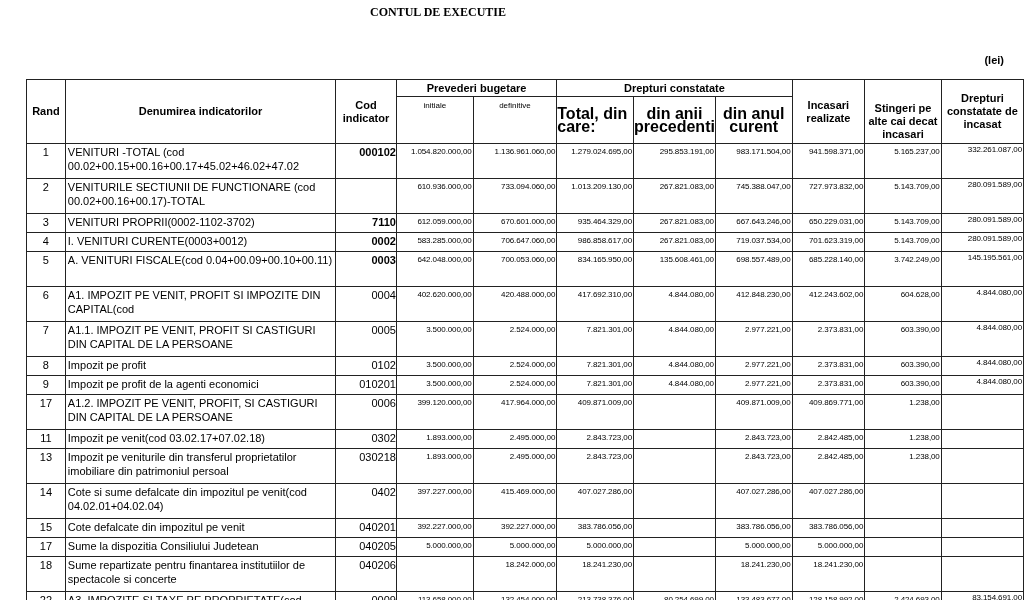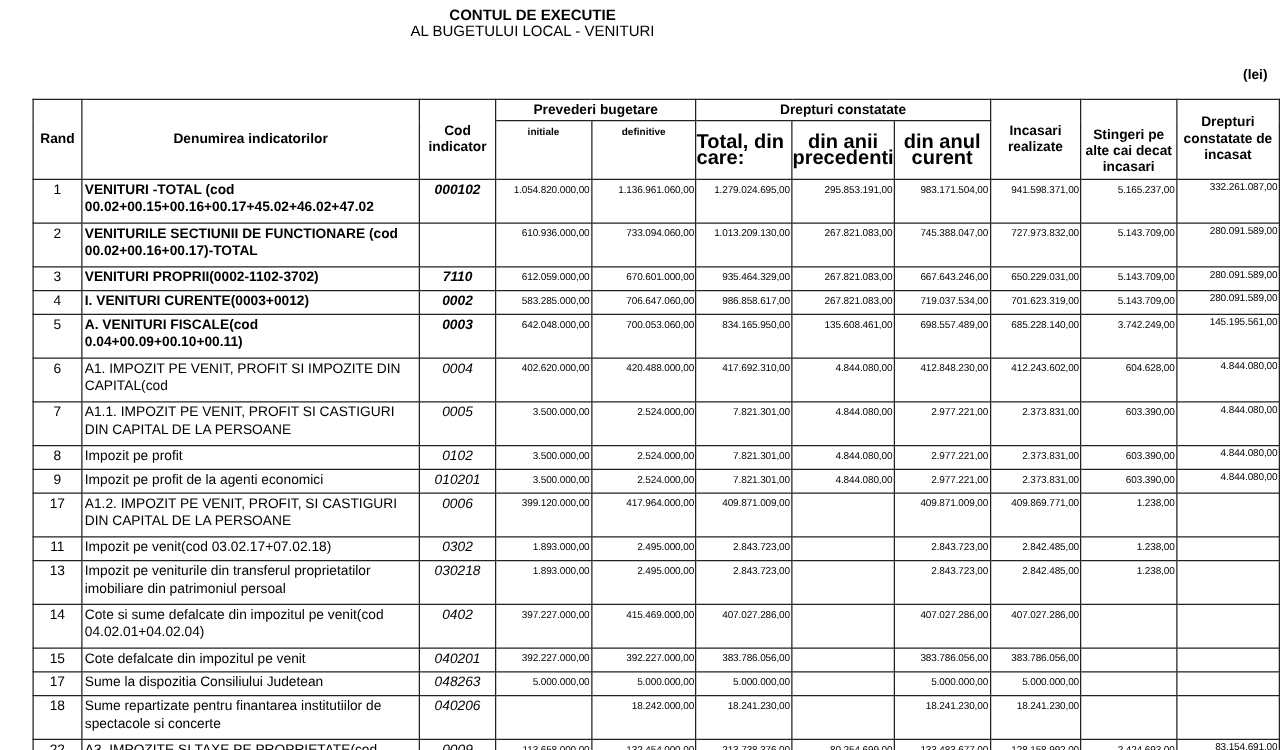--- a/index.html
+++ b/index.html
@@ -5,7 +5,7 @@
   html, body { margin:0; padding:0; background:#ffffff; }
   body { width:1024px; height:600px; position:relative; overflow:hidden;
          font-family:"Liberation Sans", sans-serif; color:#000; }
-  .titles { position:absolute; left:0; top:6px; width:852px; text-align:center; line-height:13px; }
+  .titles { position:absolute; left:12px; top:6px; width:852px; text-align:center; line-height:13px;font-family:Liberation Serif, serif; }
   .t1 { font-size:12px; font-weight:bold; }
   .t2 { font-size:12px; }
   .unit { position:absolute; right:10px; top:54px; font-size:11px; font-weight:bold; }

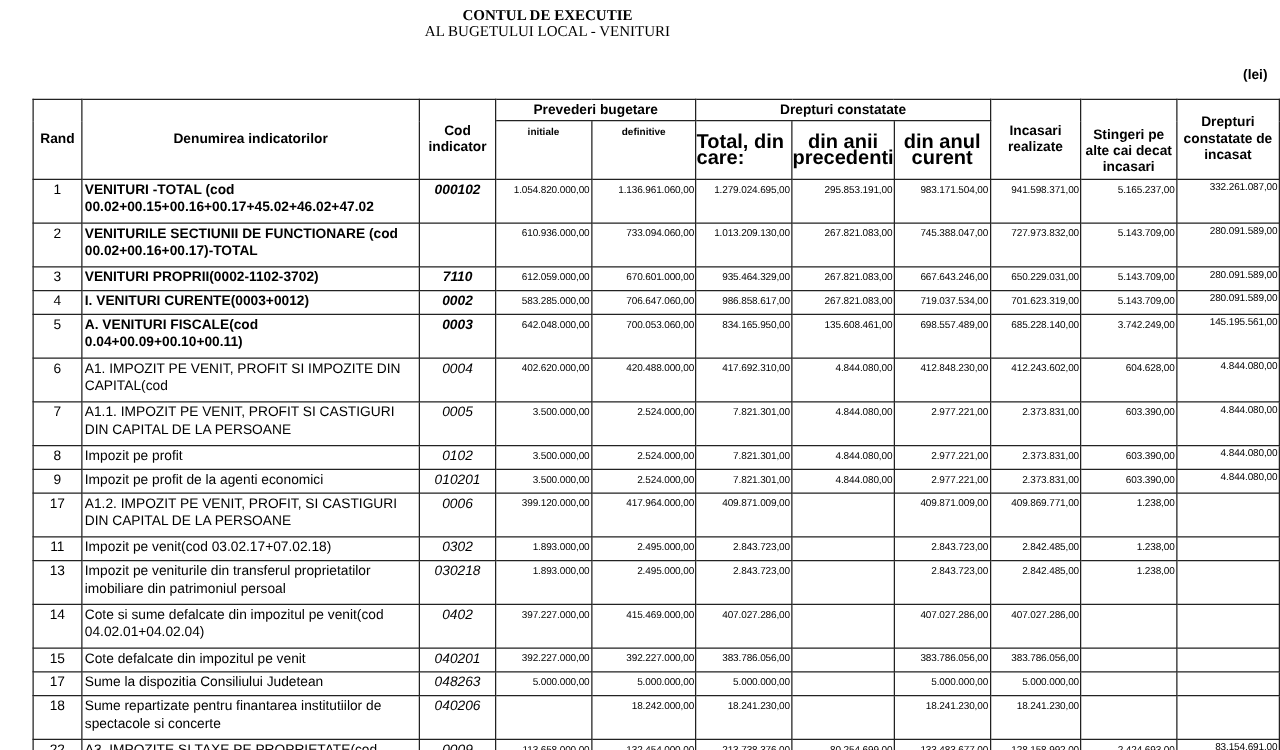--- a/index.html
+++ b/index.html
@@ -29,7 +29,6 @@
 
 <div class="titles">
   <div class="t1">CONTUL DE EXECUTIE</div>
-  <div class="t2">AL BUGETULUI LOCAL - VENITURI</div>
 </div>
 <div class="unit">(lei)</div>
 

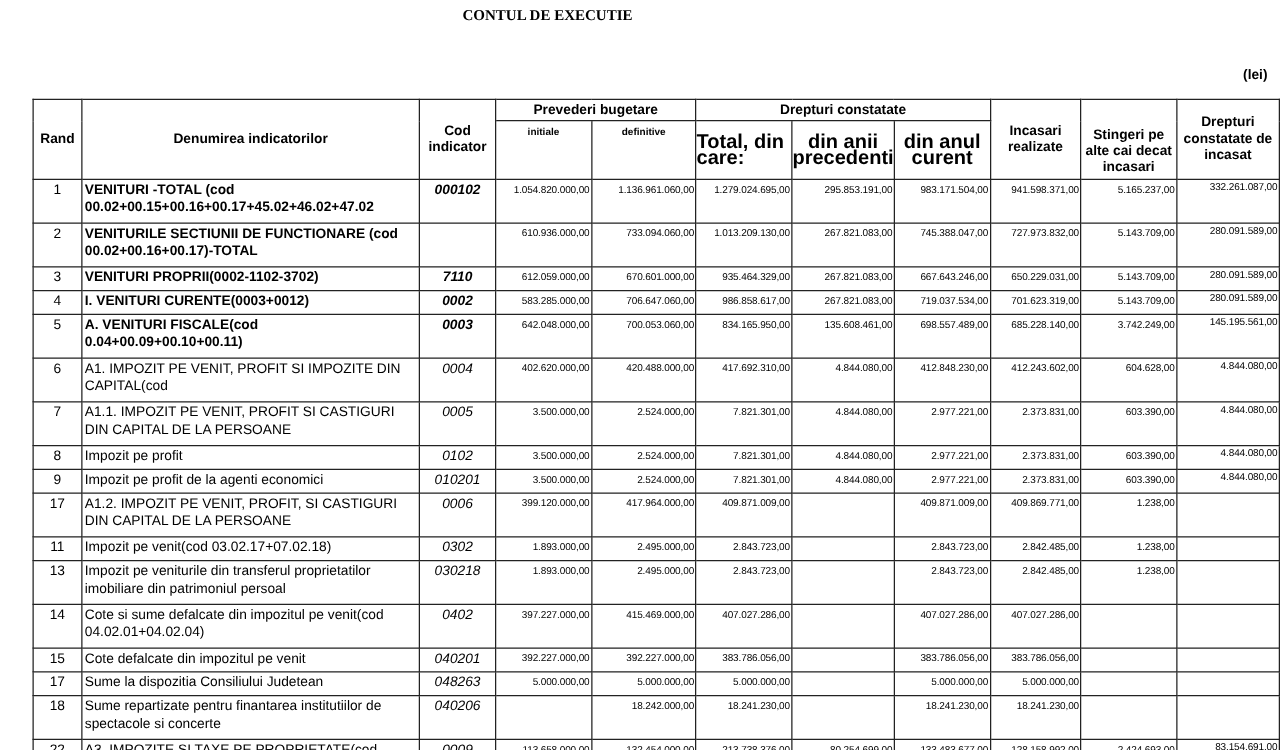--- a/index.html
+++ b/index.html
@@ -8,7 +8,7 @@
   .titles { position:absolute; left:12px; top:6px; width:852px; text-align:center; line-height:13px;font-family:Liberation Serif, serif; }
   .t1 { font-size:12px; font-weight:bold; }
   .t2 { font-size:12px; }
-  .unit { position:absolute; right:10px; top:54px; font-size:11px; font-weight:bold; }
+  .unit { position:absolute; right:20px; top:54px; font-size:11px; font-weight:bold; }
   table { position:absolute; left:26px; top:79px; border-collapse:collapse; table-layout:fixed; }
   td, th { border:1.3px solid #222; padding:0; vertical-align:top; overflow:hidden; }
   th { font-weight:bold; font-size:11px; text-align:center; vertical-align:middle; line-height:13px; }

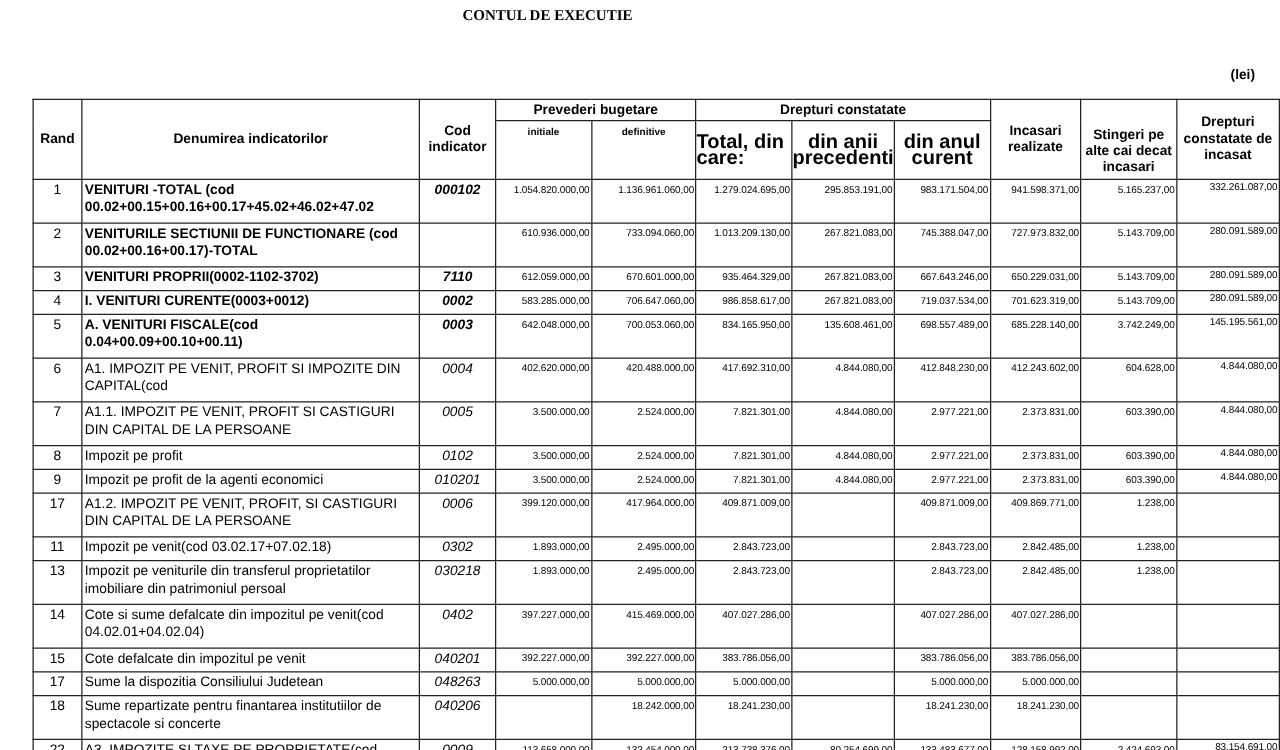--- a/index.html
+++ b/index.html
@@ -12,7 +12,7 @@
   table { position:absolute; left:26px; top:79px; border-collapse:collapse; table-layout:fixed; }
   td, th { border:1.3px solid #222; padding:0; vertical-align:top; overflow:hidden; }
   th { font-weight:bold; font-size:11px; text-align:center; vertical-align:middle; line-height:13px; }
-  th.small { font-weight:bold; font-size:8px; vertical-align:top; padding-top:2px; }
+  th.small { font-weight:normal; font-size:8px; vertical-align:top; padding-top:2px; }
   th.mid { font-size:16px; }
   td.rand { text-align:center; font-size:11px; padding-top:2px; }
   td.name { font-size:11px; line-height:14px; padding-left:2px; padding-top:1px; }

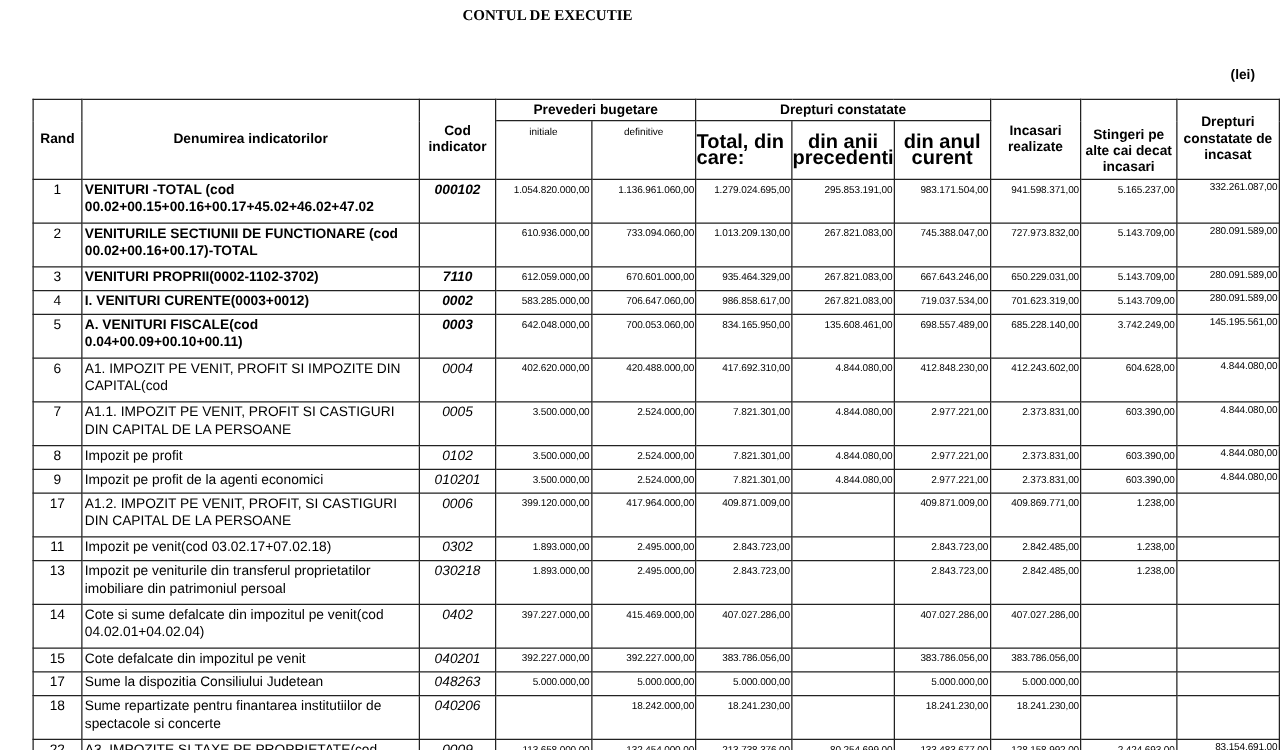--- a/index.html
+++ b/index.html
@@ -16,7 +16,7 @@
   th.mid { font-size:16px; }
   td.rand { text-align:center; font-size:11px; padding-top:2px; }
   td.name { font-size:11px; line-height:14px; padding-left:2px; padding-top:1px; }
-  td.name.b { font-weight:bold;margin-left:40px; }
+  td.name.b { font-weight:normal;margin-left:40px; }
   td.cod { text-align:center; font-size:11px; padding-top:2px;font-style:italic; }
   td.cod.b { font-weight:bold; }
   td.num { text-align:right; font-size:8px; padding-top:3px; padding-right:1px; letter-spacing:-0.1px; }

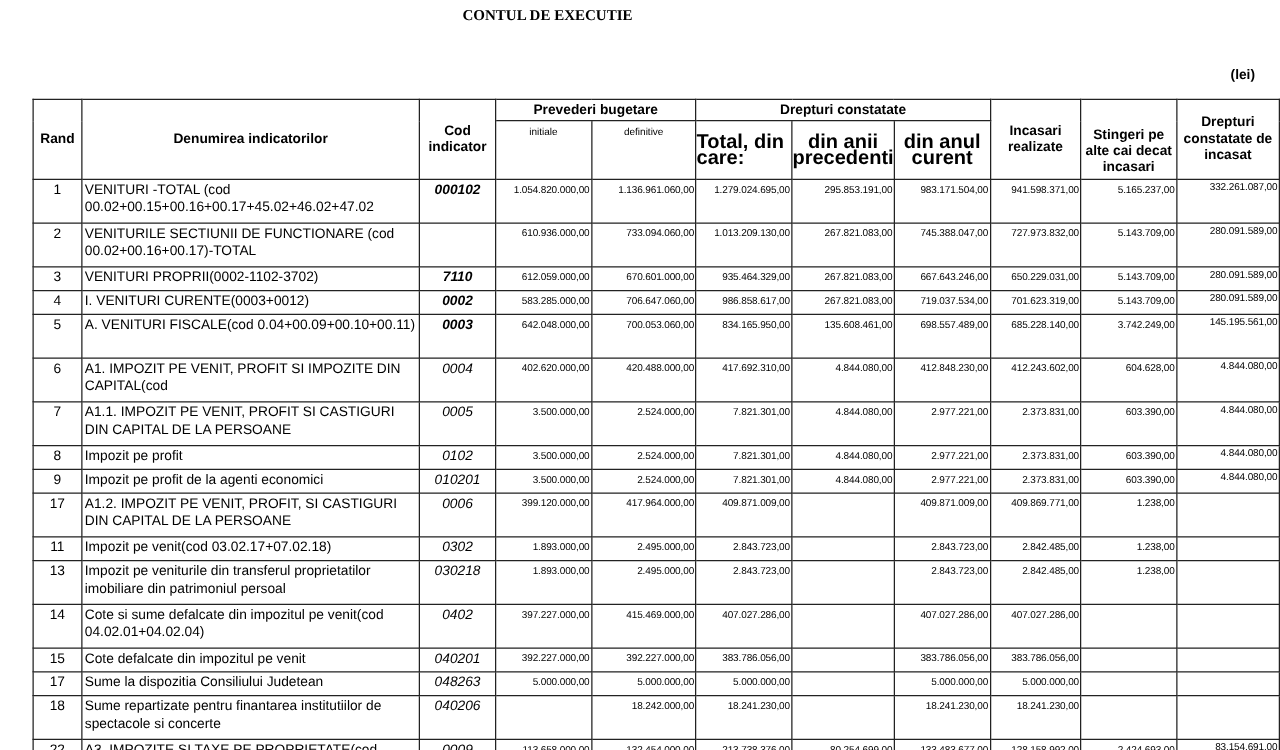--- a/index.html
+++ b/index.html
@@ -17,7 +17,7 @@
   td.rand { text-align:center; font-size:11px; padding-top:2px; }
   td.name { font-size:11px; line-height:14px; padding-left:2px; padding-top:1px; }
   td.name.b { font-weight:normal;margin-left:40px; }
-  td.cod { text-align:center; font-size:11px; padding-top:2px;font-style:italic; }
+  td.cod { text-align:right; font-size:11px; padding-top:2px; }
   td.cod.b { font-weight:bold; }
   td.num { text-align:right; font-size:8px; padding-top:3px; padding-right:1px; letter-spacing:-0.1px; }
   td.last { padding-top:1px;padding-left:26px; }

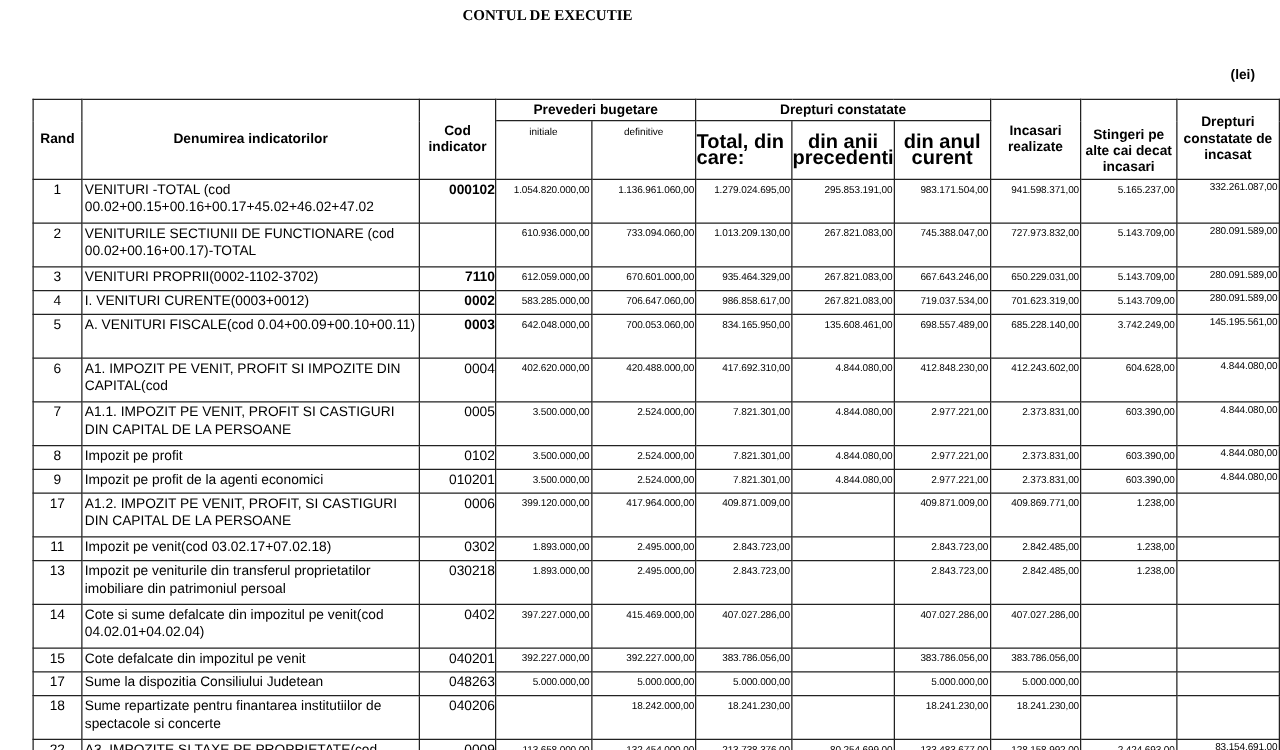--- a/index.html
+++ b/index.html
@@ -251,7 +251,7 @@
       <tr class="h1">
         <td class="rand">17</td>
         <td class="name">Sume la dispozitia Consiliului Judetean</td>
-        <td class="cod">048263</td>
+        <td class="cod">040205</td>
         <td class="num">5.000.000,00</td>
         <td class="num">5.000.000,00</td>
         <td class="num">5.000.000,00</td>

